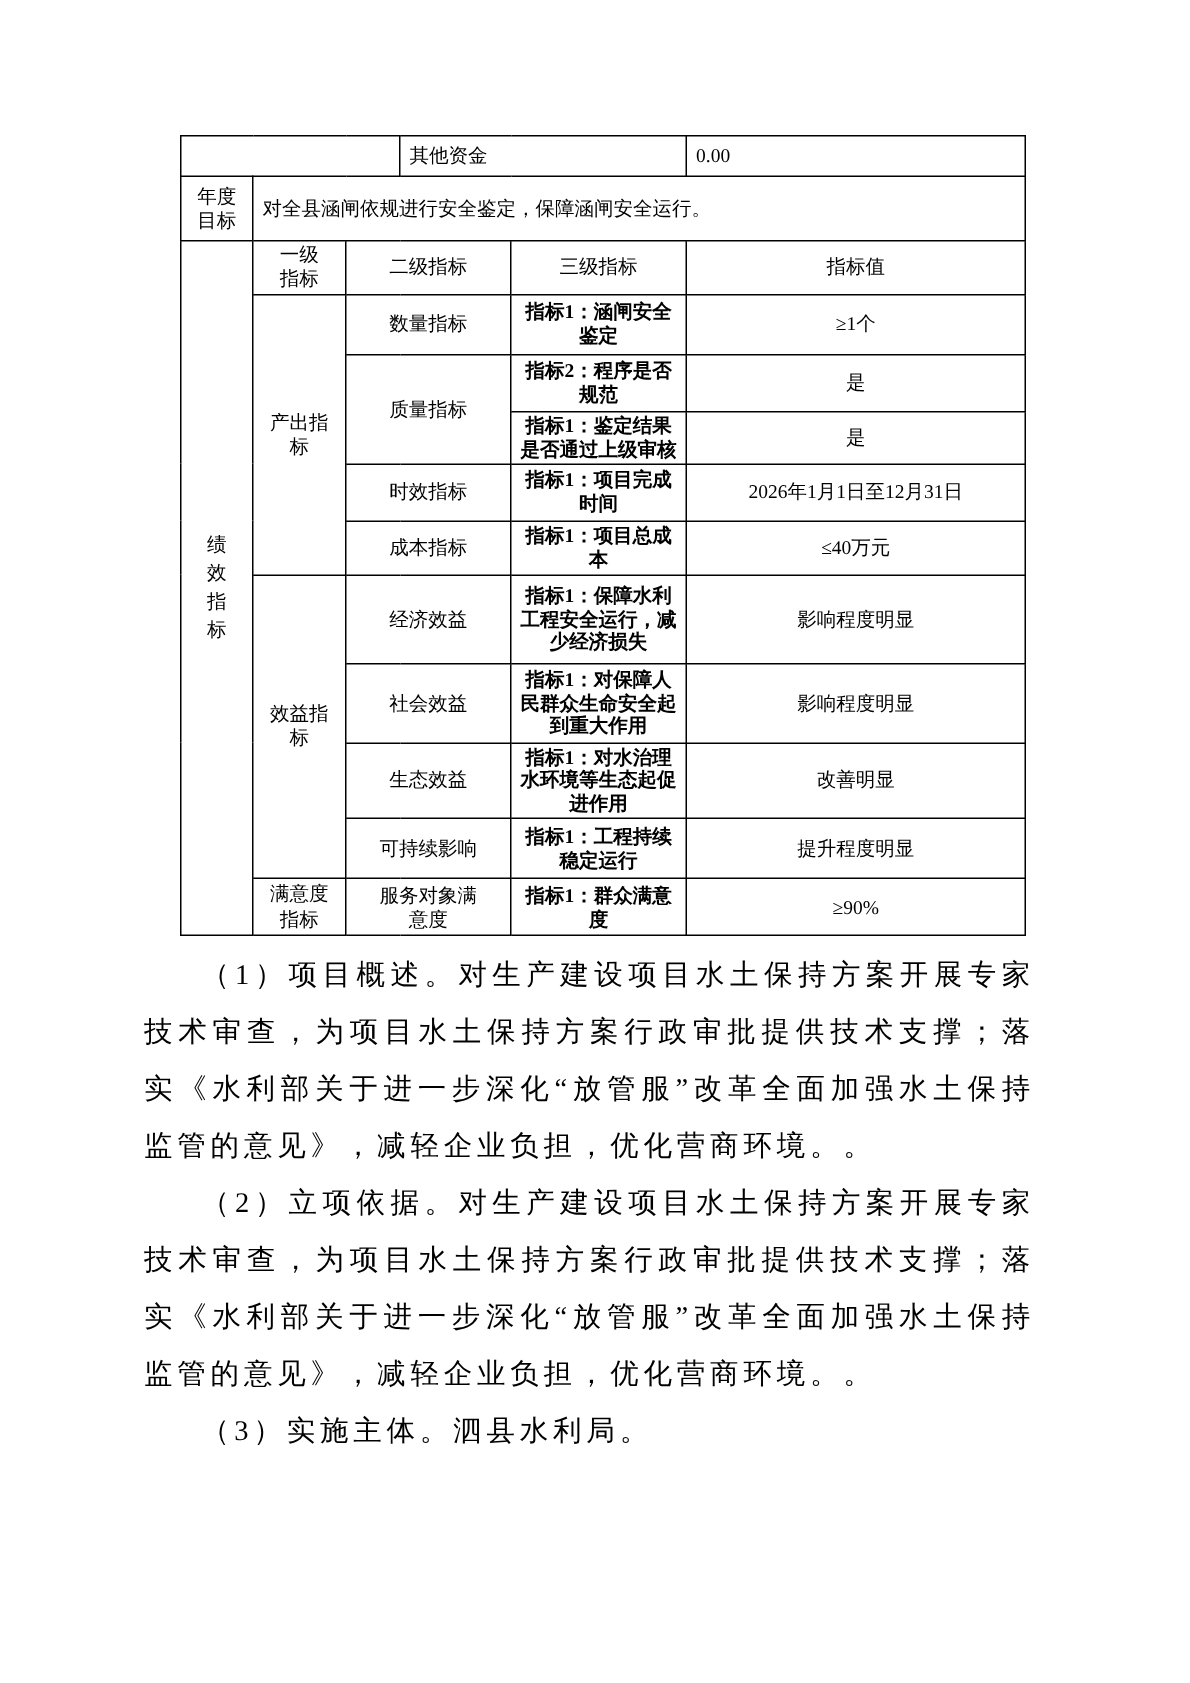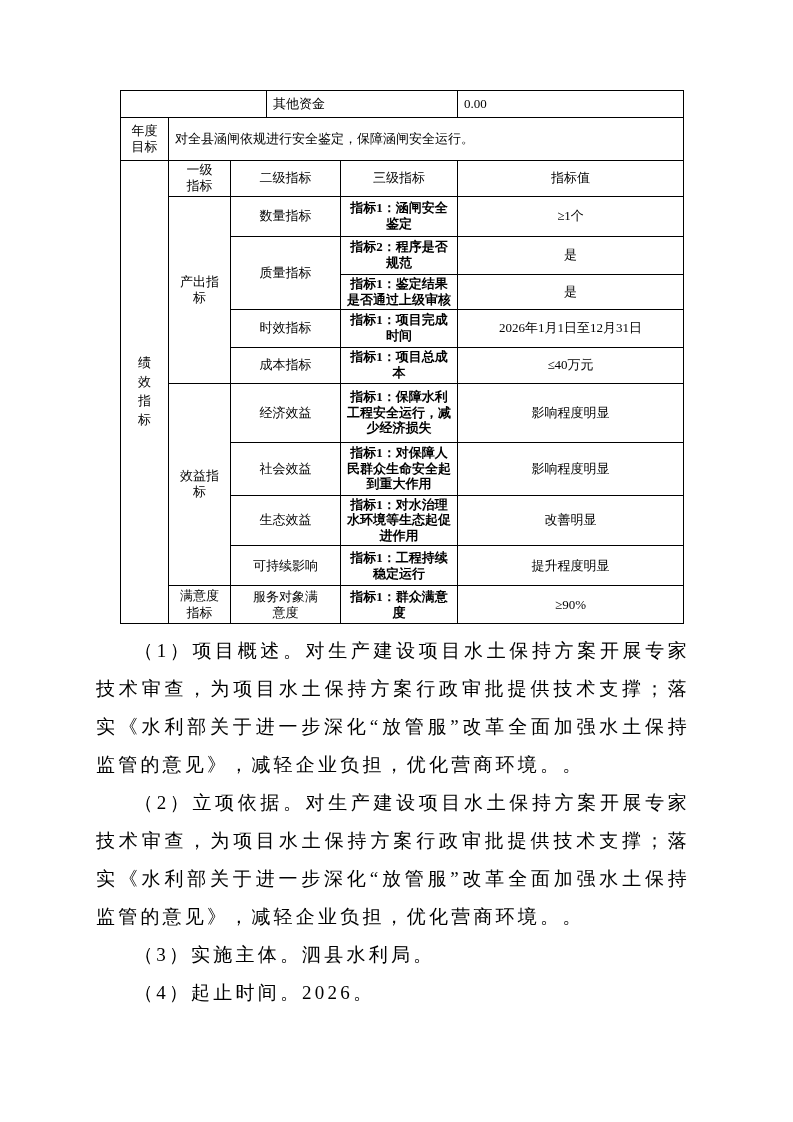--- a/index.html
+++ b/index.html
@@ -145,7 +145,6 @@
     <p class="para">（1）项目概述。对生产建设项目水土保持方案开展专家技术审查，为项目水土保持方案行政审批提供技术支撑；落实《水利部关于进一步深化“放管服”改革全面加强水土保持监管的意见》，减轻企业负担，优化营商环境。。</p>
     <p class="para">（2）立项依据。对生产建设项目水土保持方案开展专家技术审查，为项目水土保持方案行政审批提供技术支撑；落实《水利部关于进一步深化“放管服”改革全面加强水土保持监管的意见》，减轻企业负担，优化营商环境。。</p>
     <p class="para">（3）实施主体。泗县水利局。</p>
-    <p class="para">（4）起止时间。2026。</p>
   </div>
 
 </div>

